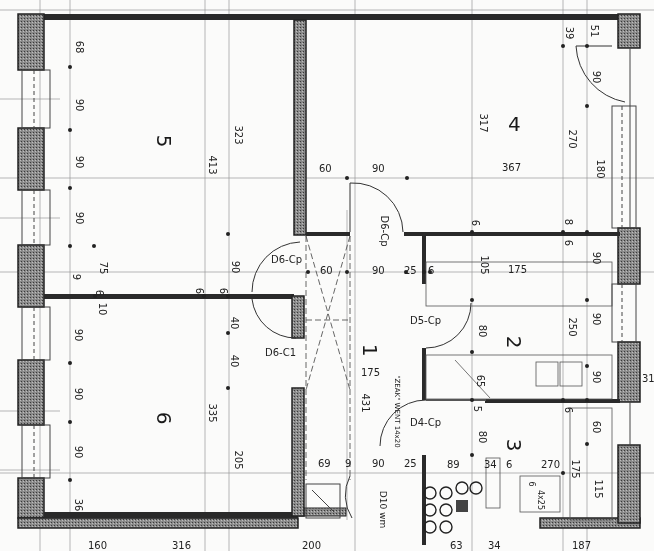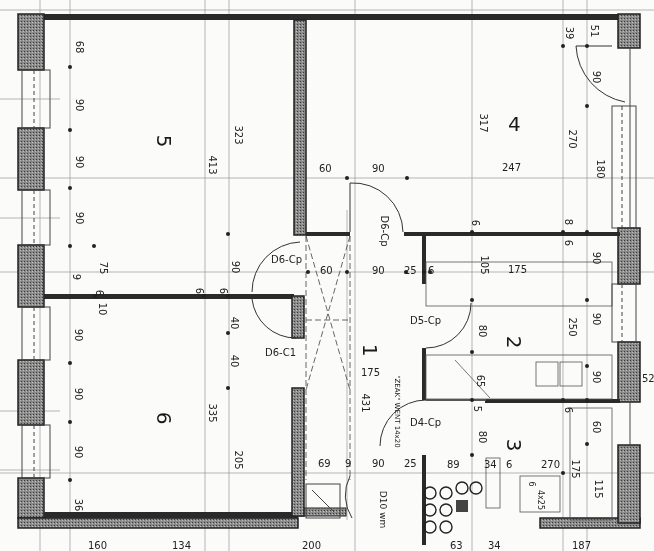--- a/index.html
+++ b/index.html
@@ -207,7 +207,7 @@
   <span class="t rv" style="left:229px;top:262px">90</span>
 
   <span class="t rv" style="left:473px;top:118px">317</span>
-  <span class="t" style="left:502px;top:163px">247</span>
+  <span class="t" style="left:502px;top:163px">367</span>
   <span class="t" style="left:319px;top:164px">60</span>
   <span class="t" style="left:372px;top:164px">90</span>
   <span class="t rv" style="left:472px;top:218px">6</span>

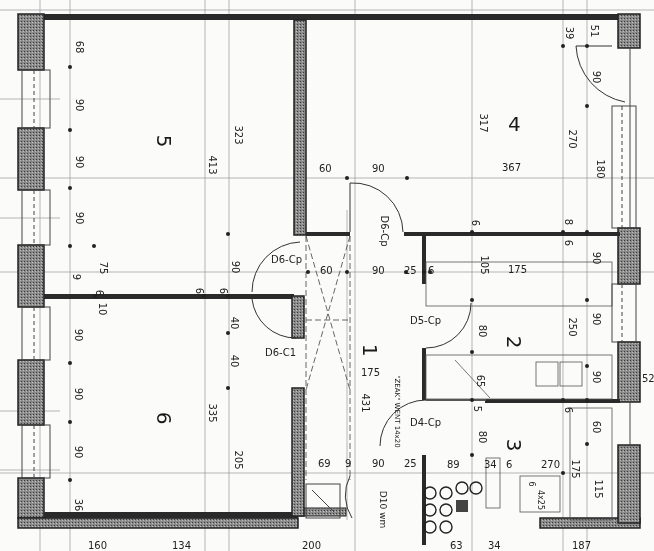--- a/index.html
+++ b/index.html
@@ -269,7 +269,7 @@
   <span class="t" style="left:450px;top:541px">63</span>
   <span class="t" style="left:488px;top:541px">34</span>
   <span class="t" style="left:572px;top:541px">187</span>
-  <span class="t" style="left:642px;top:374px">52</span>
+  <span class="t" style="left:642px;top:374px">31</span>
   <span class="t rv" style="left:528px;top:480px;font-size:8px">6</span>
   <span class="t rv" style="left:530px;top:496px;font-size:8px">4x25</span>
 </div>

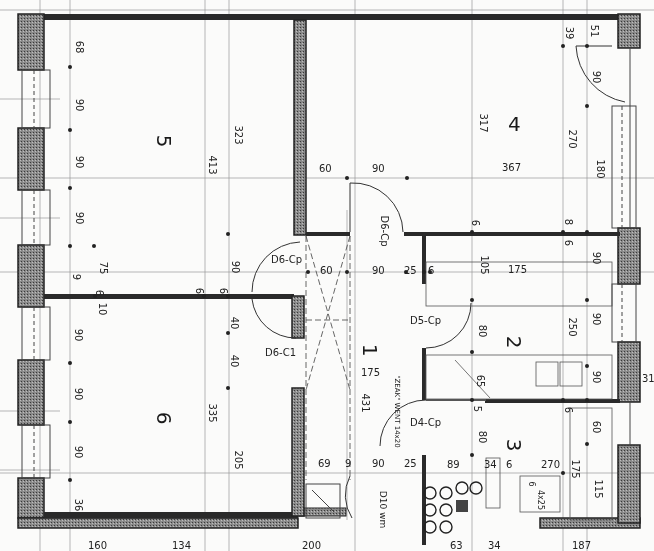--- a/index.html
+++ b/index.html
@@ -264,7 +264,7 @@
   <span class="t rv" style="left:96px;top:304px">10</span>
 
   <span class="t" style="left:88px;top:541px">160</span>
-  <span class="t" style="left:172px;top:541px">134</span>
+  <span class="t" style="left:172px;top:541px">316</span>
   <span class="t" style="left:302px;top:541px">200</span>
   <span class="t" style="left:450px;top:541px">63</span>
   <span class="t" style="left:488px;top:541px">34</span>

